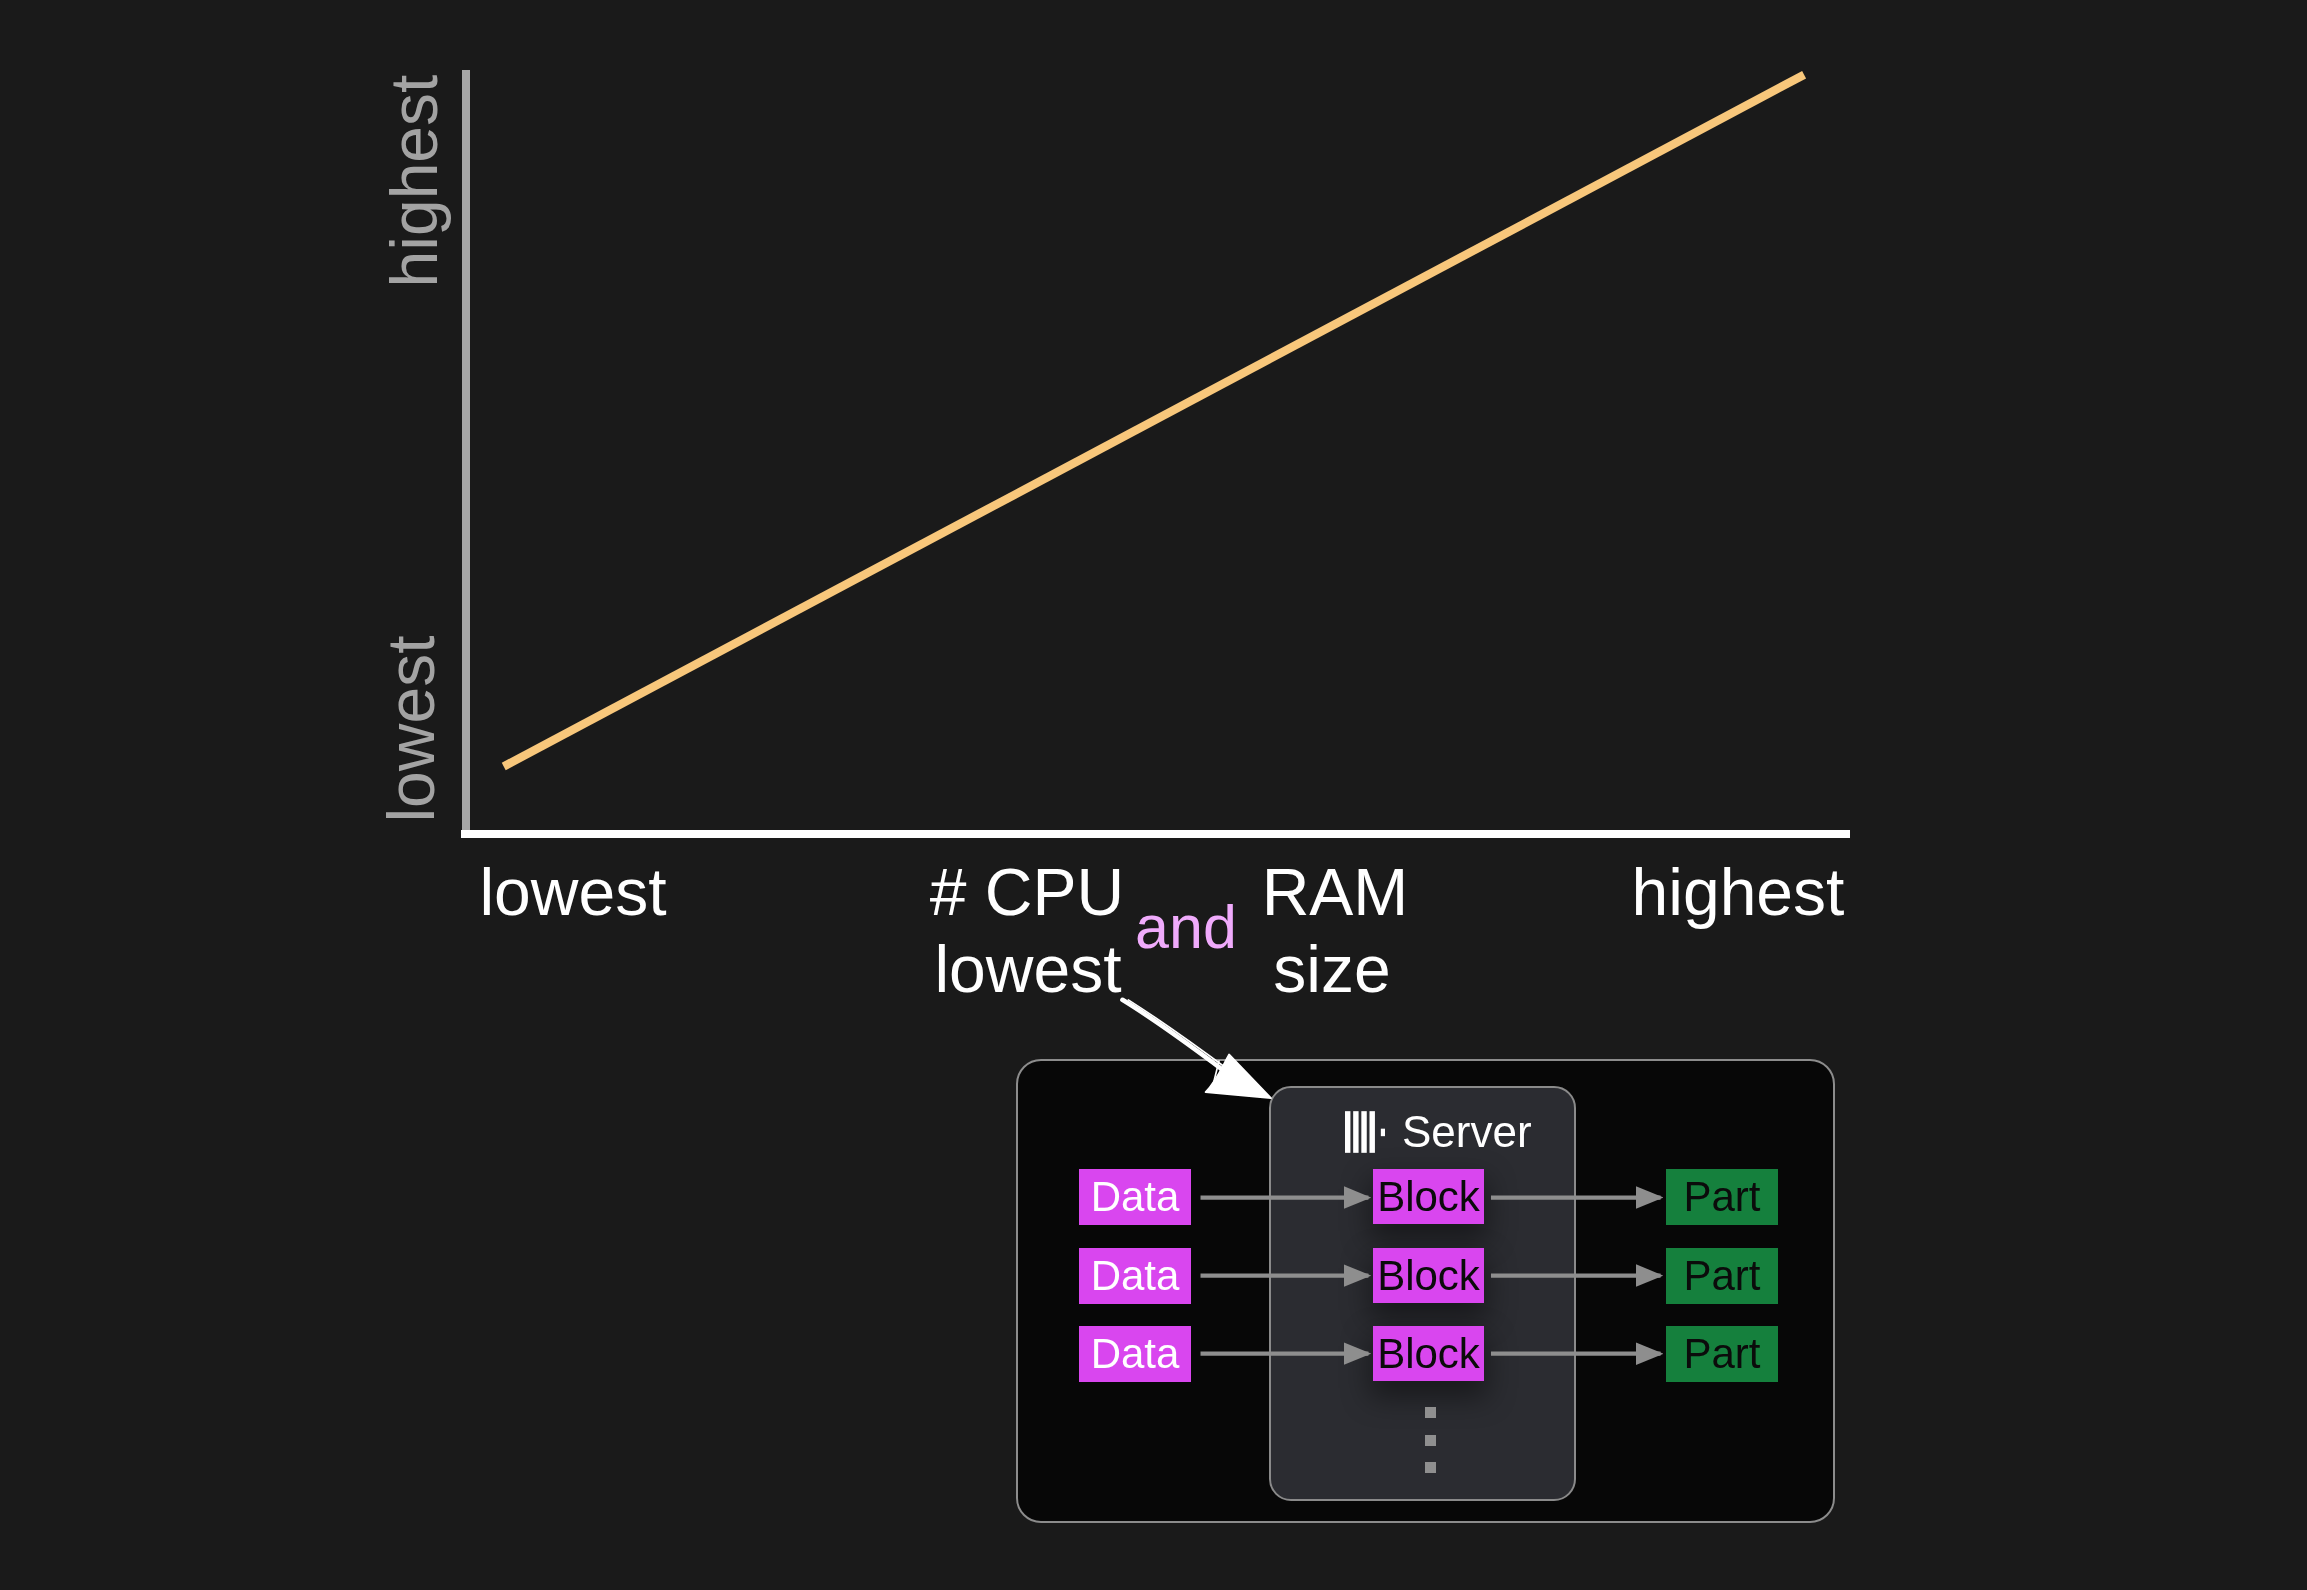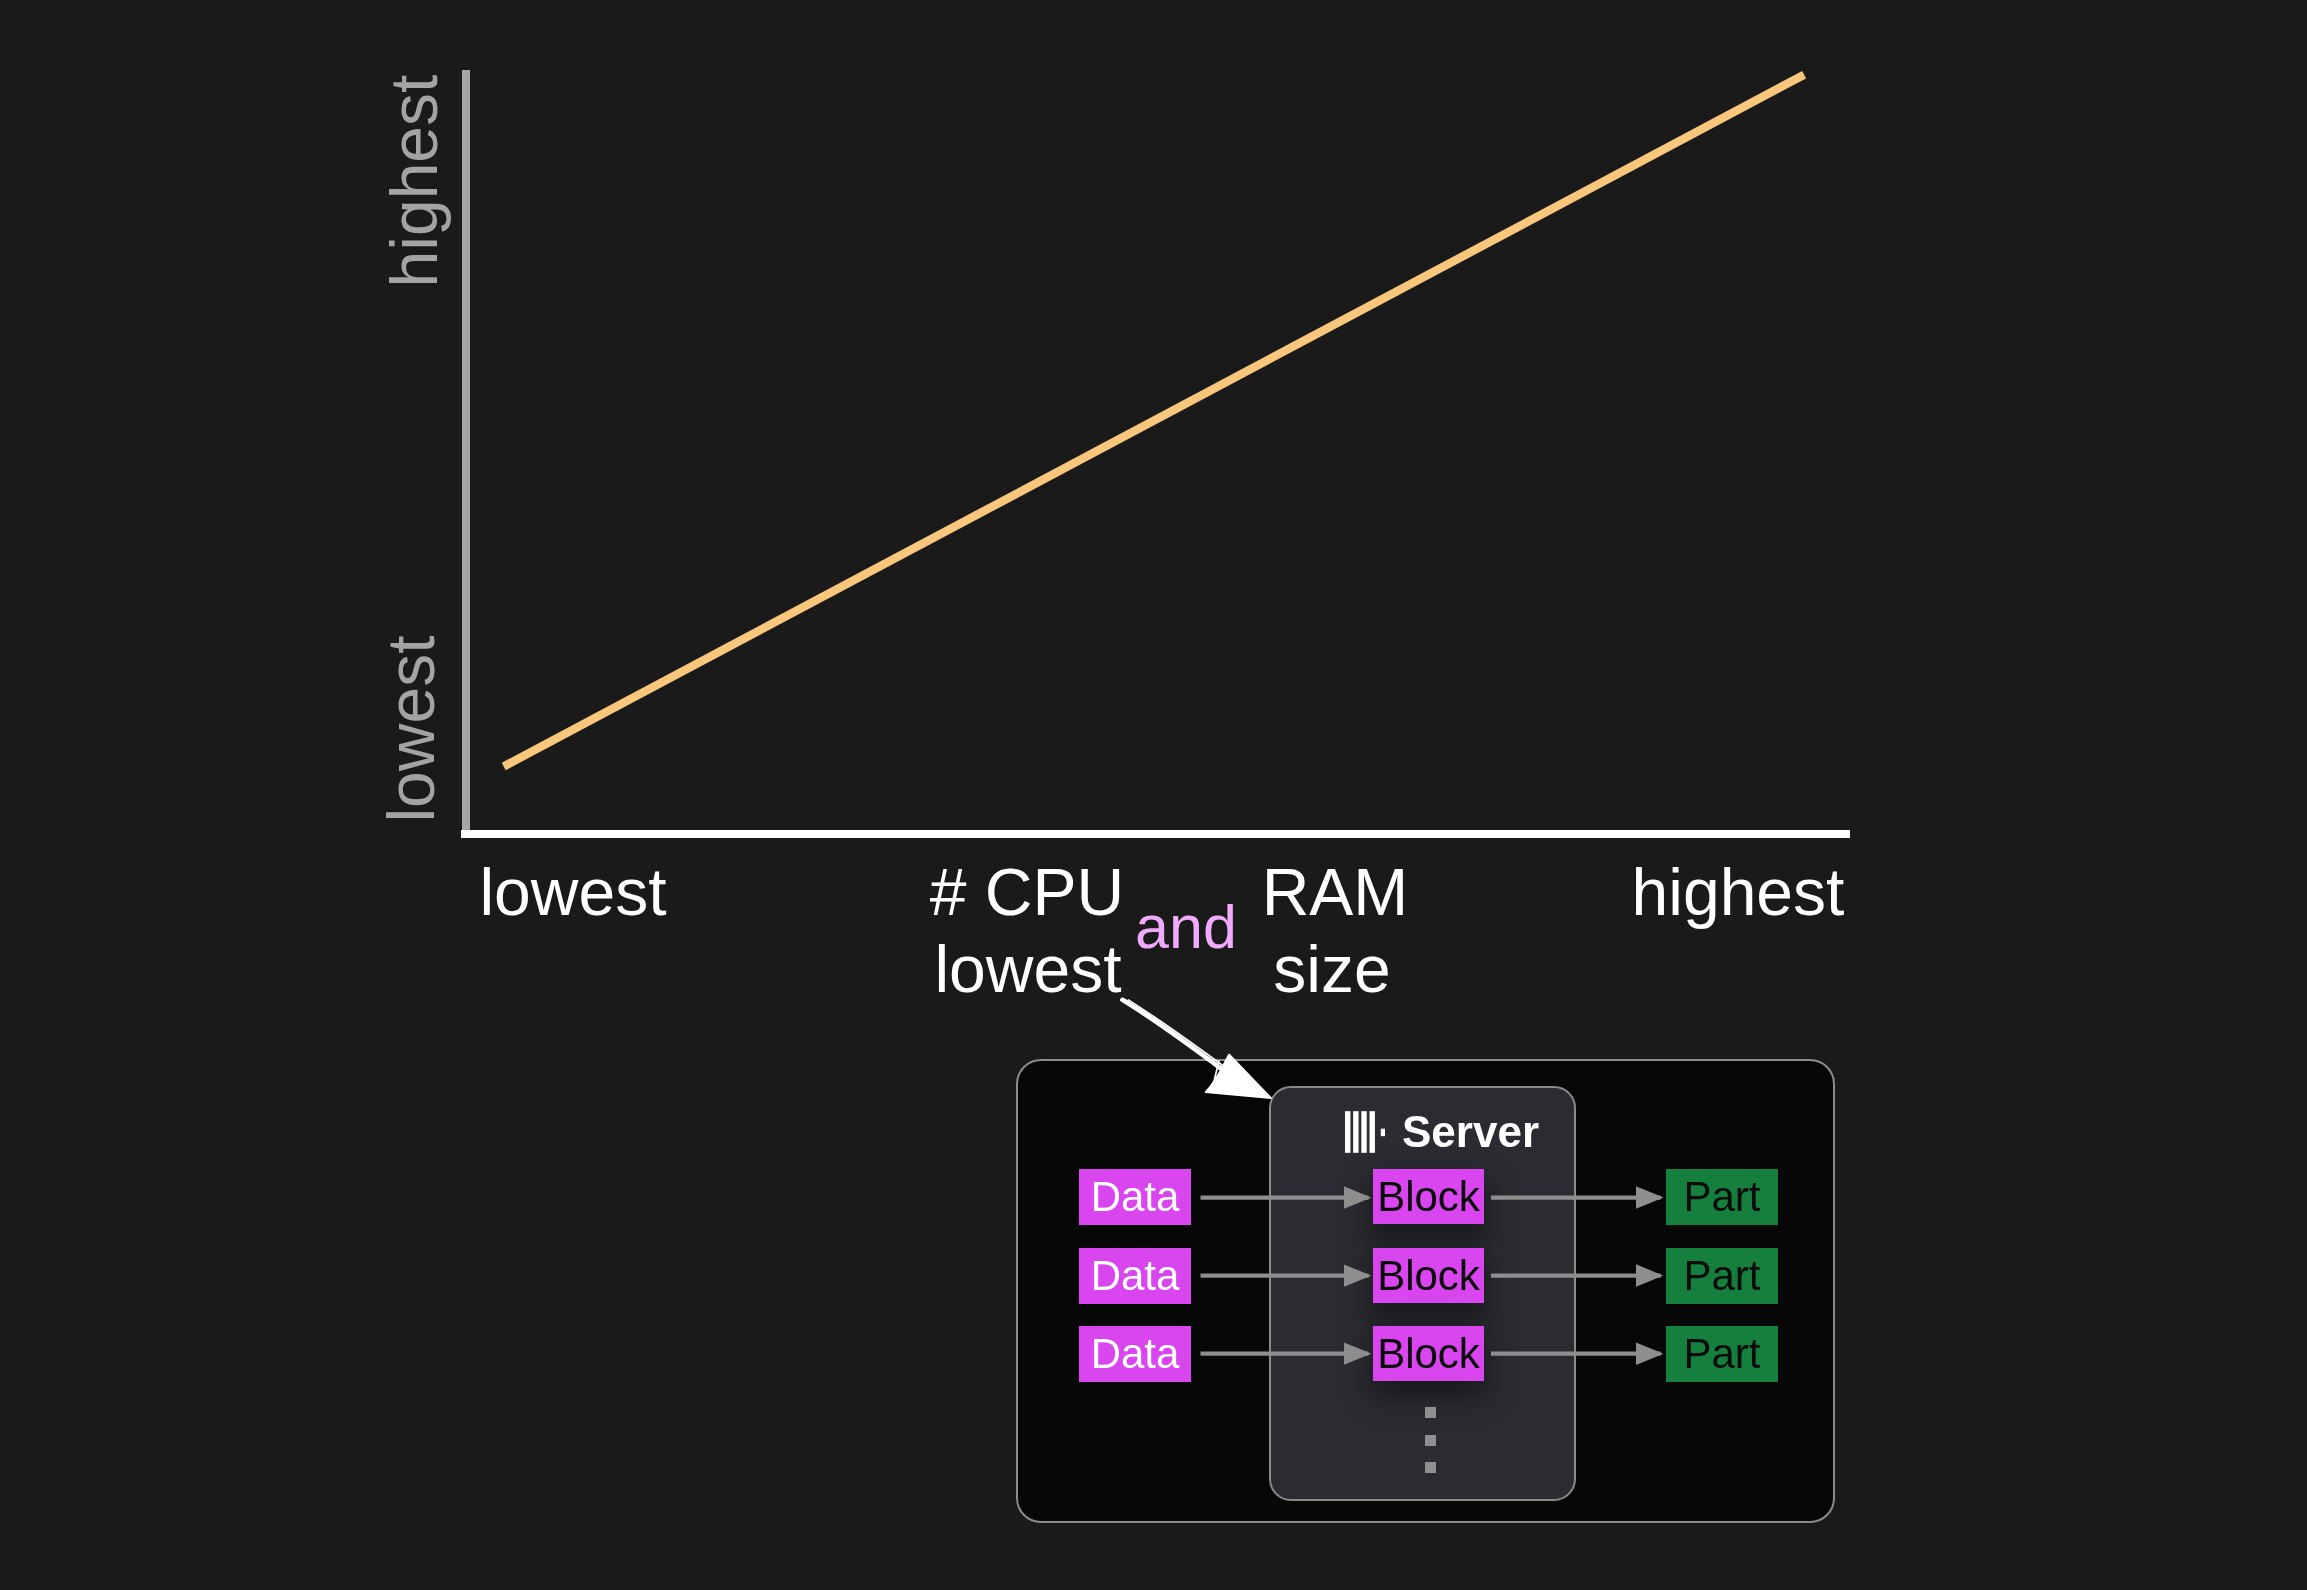--- a/index.html
+++ b/index.html
@@ -106,7 +106,6 @@
     font-size: 44px;
     line-height: 49px;
     white-space: nowrap;
-    font-weight: bold;
   }
   .node {
     width: 112px; height: 56px;

